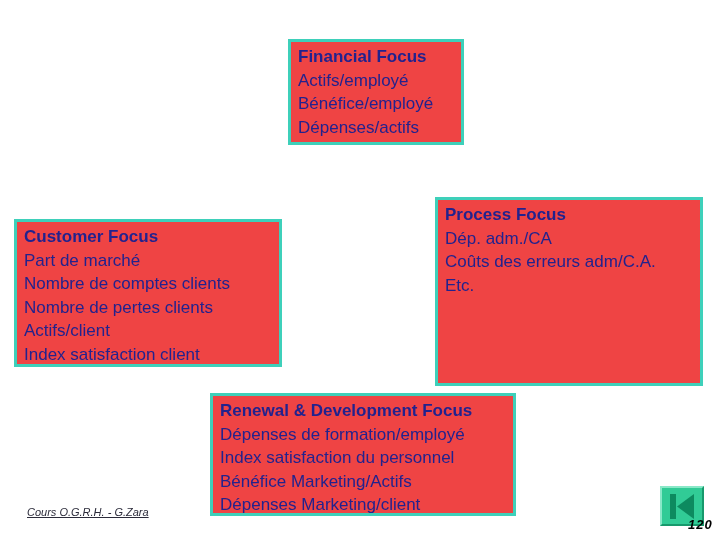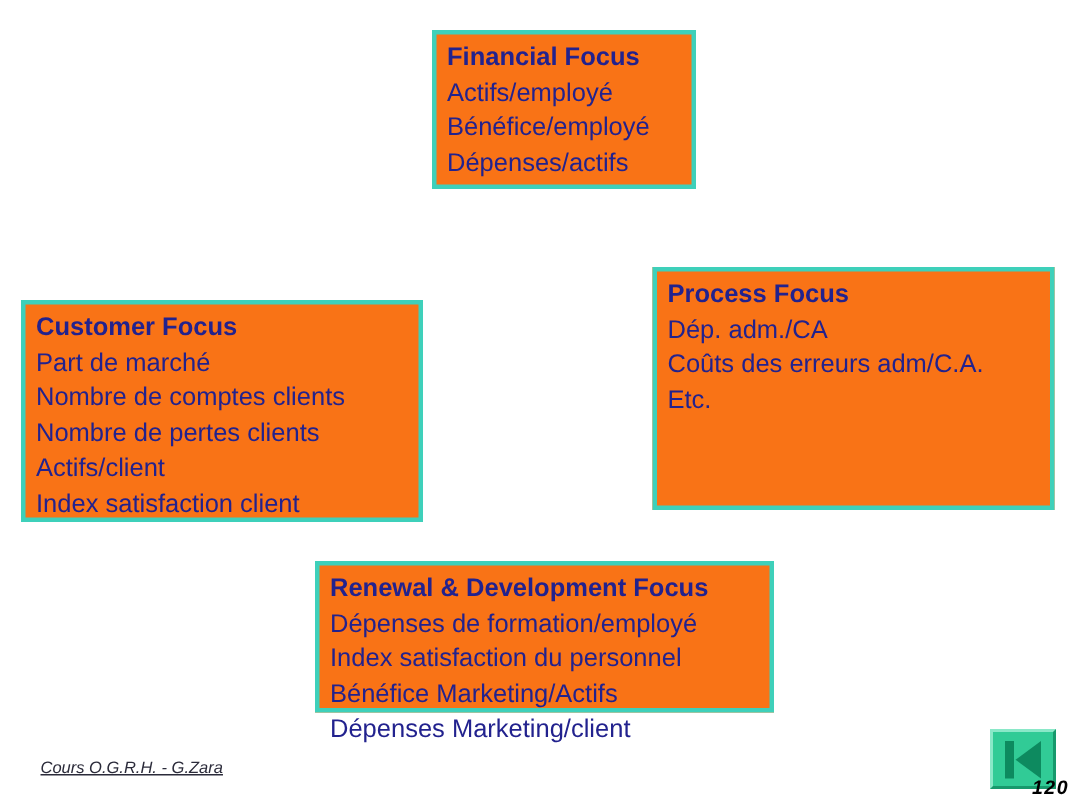--- a/index.html
+++ b/index.html
@@ -17,12 +17,13 @@
     position:absolute;
     box-sizing:border-box;
     border:3px solid #3ed0ba;
-    background:#f97316;
+    background:#ef4444;
     color:#22228e;
     font-size:17px;
     line-height:23.5px;
     padding:3px 6px 0 7px;
     white-space:nowrap;
+    margin-top:19px;
   }
   .focus-box .box-title{font-weight:bold;}
   #financial-box{left:288px;top:20px;width:176px;height:106px;}

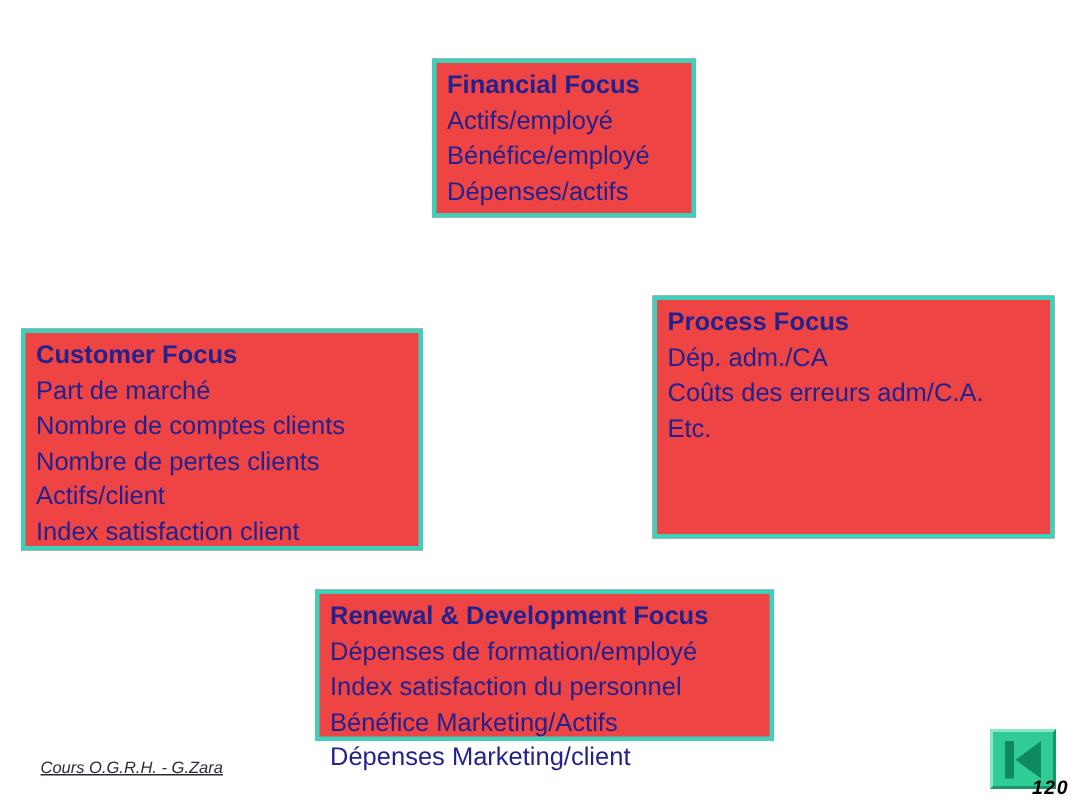--- a/index.html
+++ b/index.html
@@ -28,7 +28,7 @@
   .focus-box .box-title{font-weight:bold;}
   #financial-box{left:288px;top:20px;width:176px;height:106px;}
   #customer-box{left:14px;top:200px;width:268px;height:148px;}
-  #process-box{left:435px;top:178px;width:268px;height:162px;}
+  #process-box{left:435px;top:178px;width:268px;height:189px;}
   #renewal-box{left:210px;top:374px;width:306px;height:101px;}
 
   .footer-credit{

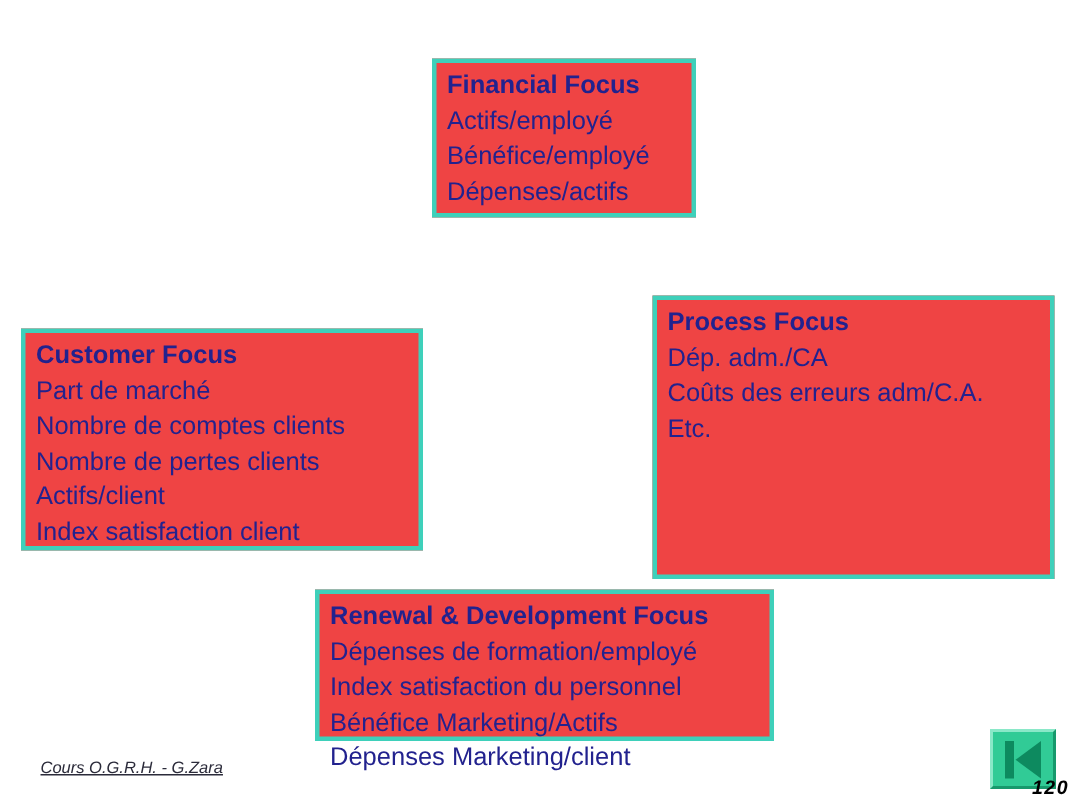--- a/index.html
+++ b/index.html
@@ -29,7 +29,7 @@
   #financial-box{left:288px;top:20px;width:176px;height:106px;}
   #customer-box{left:14px;top:200px;width:268px;height:148px;}
   #process-box{left:435px;top:178px;width:268px;height:189px;}
-  #renewal-box{left:210px;top:374px;width:306px;height:101px;}
+  #renewal-box{left:210px;top:374px;width:306px;height:123px;}
 
   .footer-credit{
     position:absolute;left:27px;top:506px;

